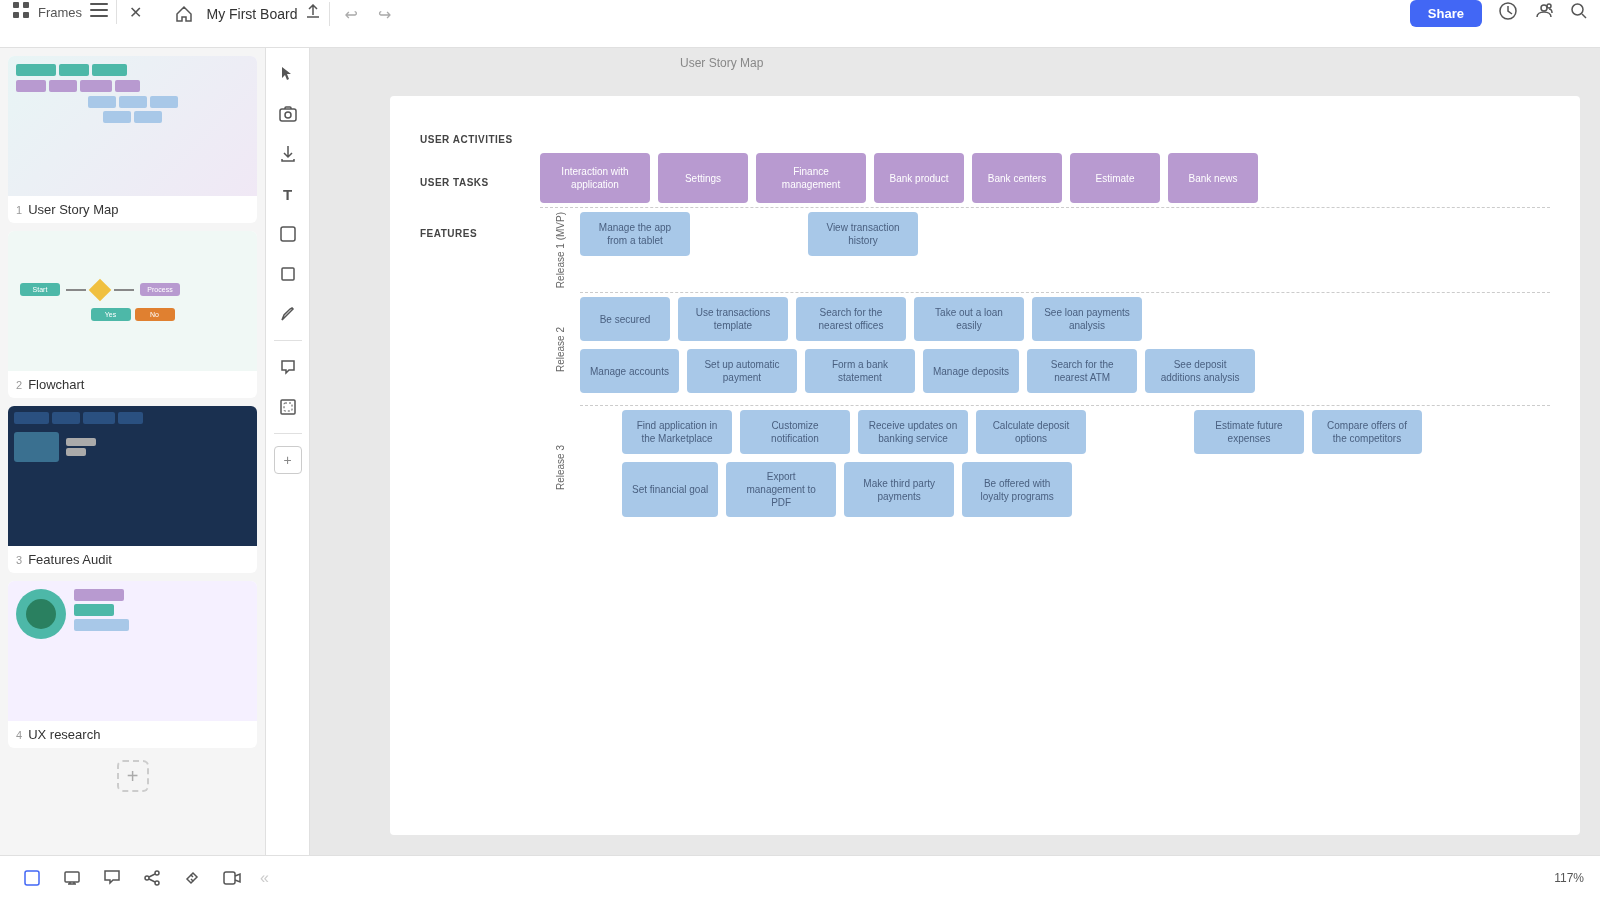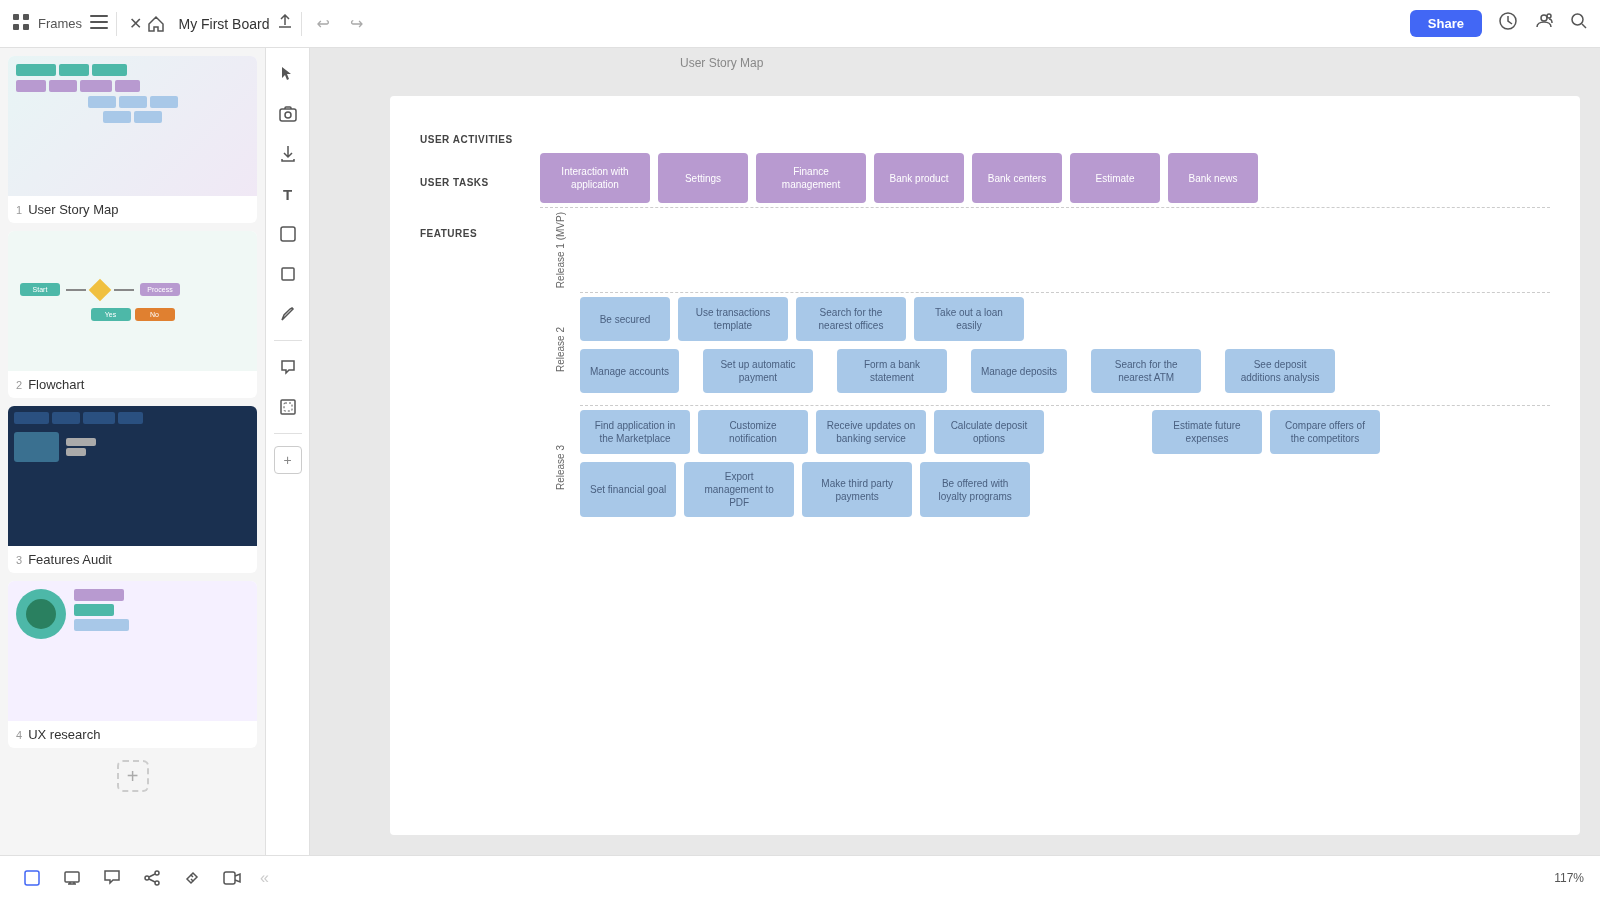--- a/index.html
+++ b/index.html
@@ -6,7 +6,7 @@
     body { font-family: -apple-system, BlinkMacSystemFont, 'Segoe UI', sans-serif; background: #f0f0f0; display: flex; flex-direction: column; height: 100vh; overflow: hidden; }
 
     
-    .topbar { height: 48px; background: #fff; border-bottom: 1px solid #e0e0e0; display: flex; align-items: center; padding: 0 12px; gap: 0; z-index: 10; }
+    .topbar { height: 48px; background: #fff; border-bottom: 1px solid #e0e0e0; display: flex; align-items: flex-start; padding: 0 12px; gap: 28px; z-index: 10; }
     .topbar-left { display: flex; align-items: center; gap: 8px; }
     .app-title { font-size: 13px; color: #555; font-weight: 500; }
     .grid-icon, .menu-icon { cursor: pointer; color: #555; }

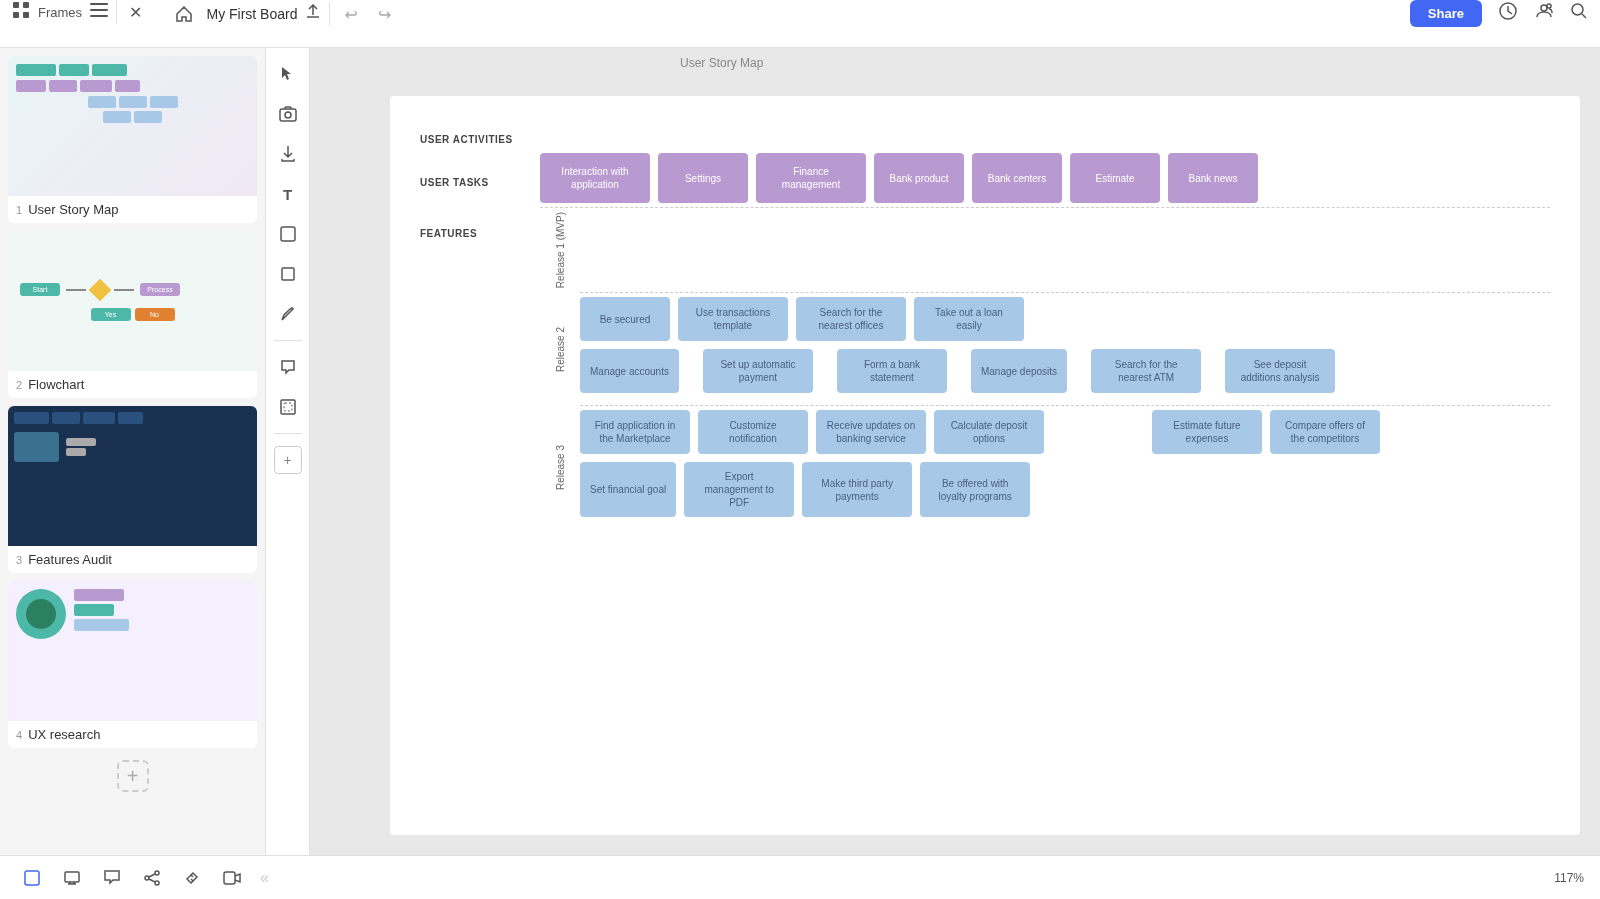--- a/index.html
+++ b/index.html
@@ -339,6 +339,10 @@
                 <div style="writing-mode:vertical-rl; transform:rotate(180deg); font-size:10px; color:#666; text-align:center; white-space:nowrap;">Release 1 (MVP)</div>
               </div>
               <div style="flex:1;">
+                <div style="display:flex; flex-wrap:wrap; gap:8px; margin-bottom:8px; flex-wrap:nowrap;">
+                  <div class="card card-blue">Manage the app from a tablet</div>
+                  <div class="card card-blue" style="margin-left:110px;">View transaction history</div>
+                </div>
               </div>
             </div>
 

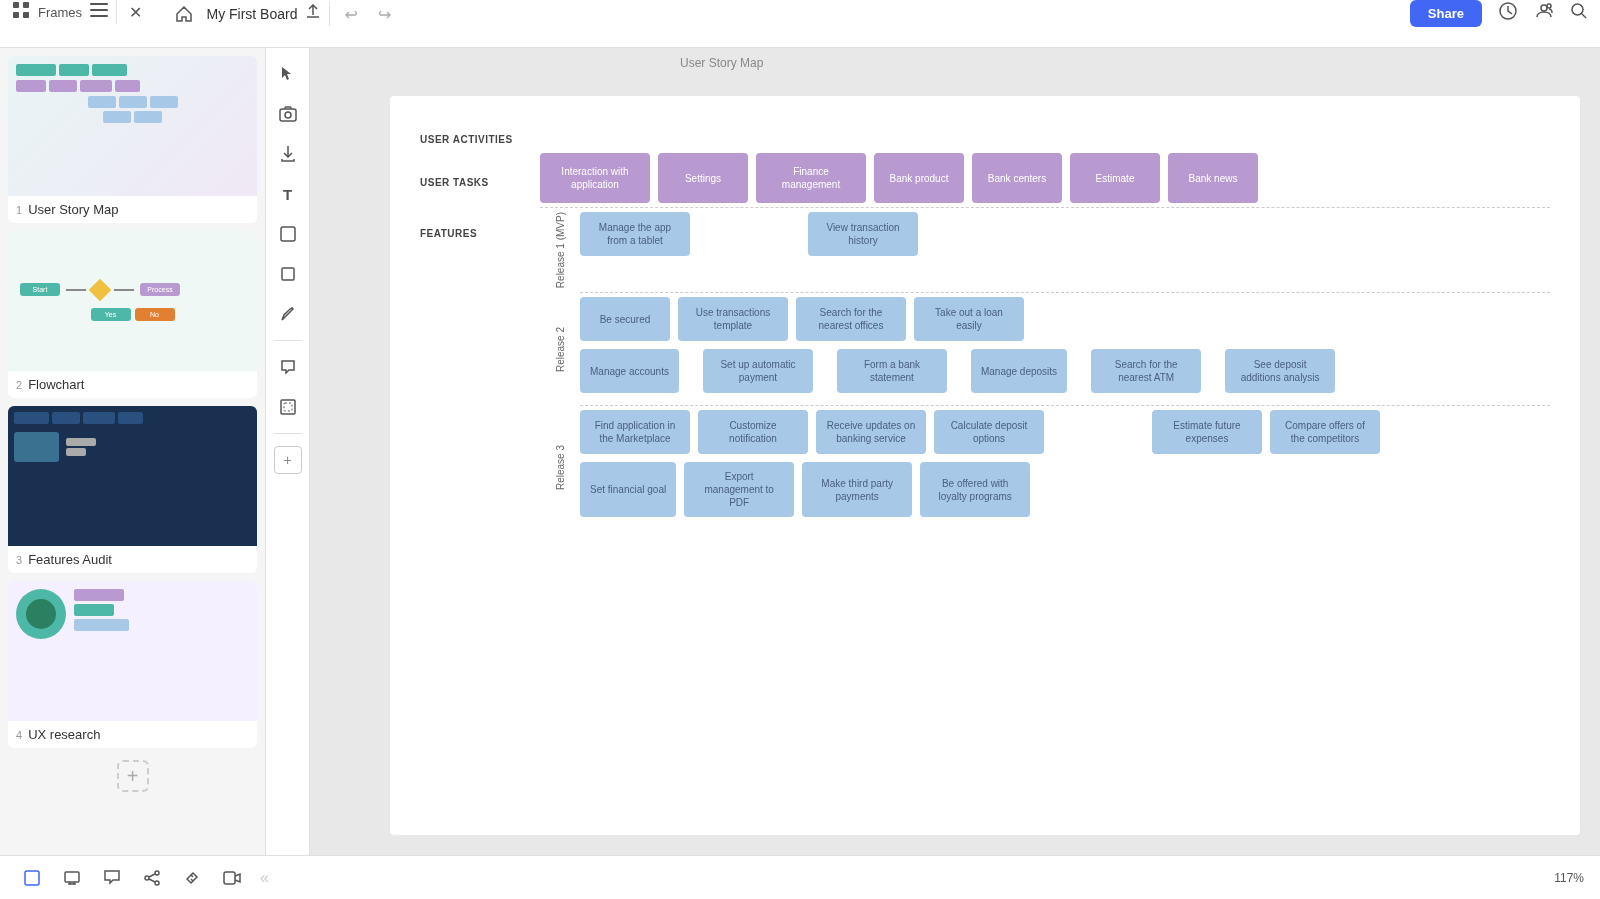--- a/index.html
+++ b/index.html
@@ -358,6 +358,7 @@
                   <div class="card card-blue">Use transactions template</div>
                   <div class="card card-blue">Search for the nearest offices</div>
                   <div class="card card-blue">Take out a loan easily</div>
+                  <div class="card card-blue">See loan payments analysis</div>
                 </div>
                 <div style="display:flex; gap:24px; margin-bottom:8px; flex-wrap:nowrap;">
                   <div class="card card-blue">Manage accounts</div>

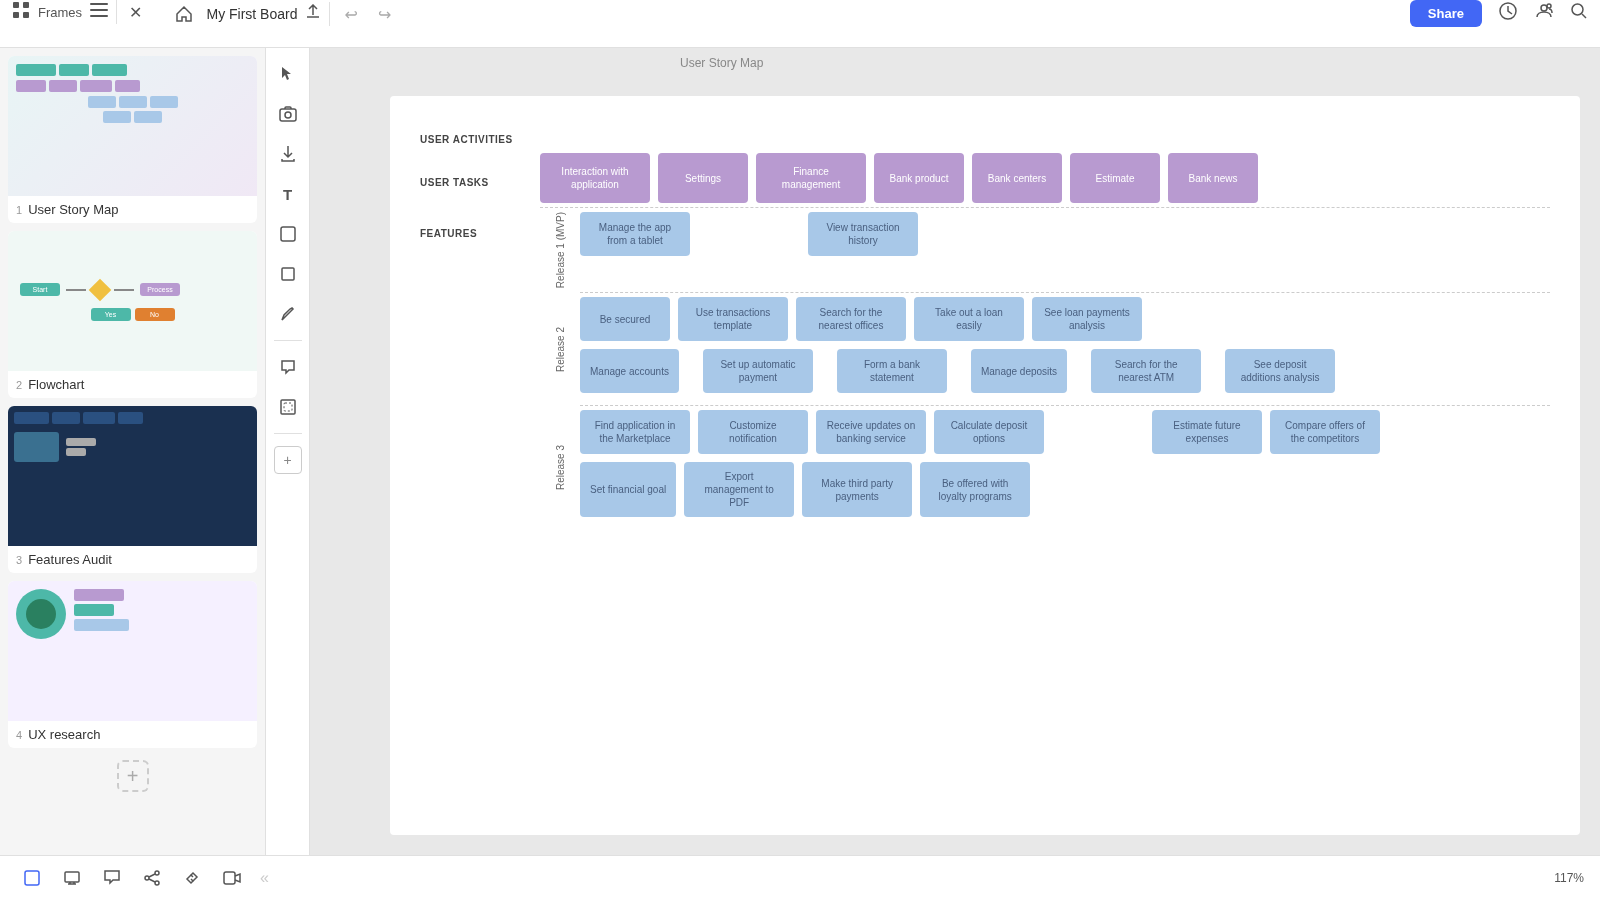--- a/index.html
+++ b/index.html
@@ -360,7 +360,7 @@
                   <div class="card card-blue">Take out a loan easily</div>
                   <div class="card card-blue">See loan payments analysis</div>
                 </div>
-                <div style="display:flex; gap:24px; margin-bottom:8px; flex-wrap:nowrap;">
+                <div style="display:flex; gap:8px; margin-bottom:8px; flex-wrap:nowrap;">
                   <div class="card card-blue">Manage accounts</div>
                   <div class="card card-blue">Set up automatic payment</div>
                   <div class="card card-blue">Form a bank statement</div>

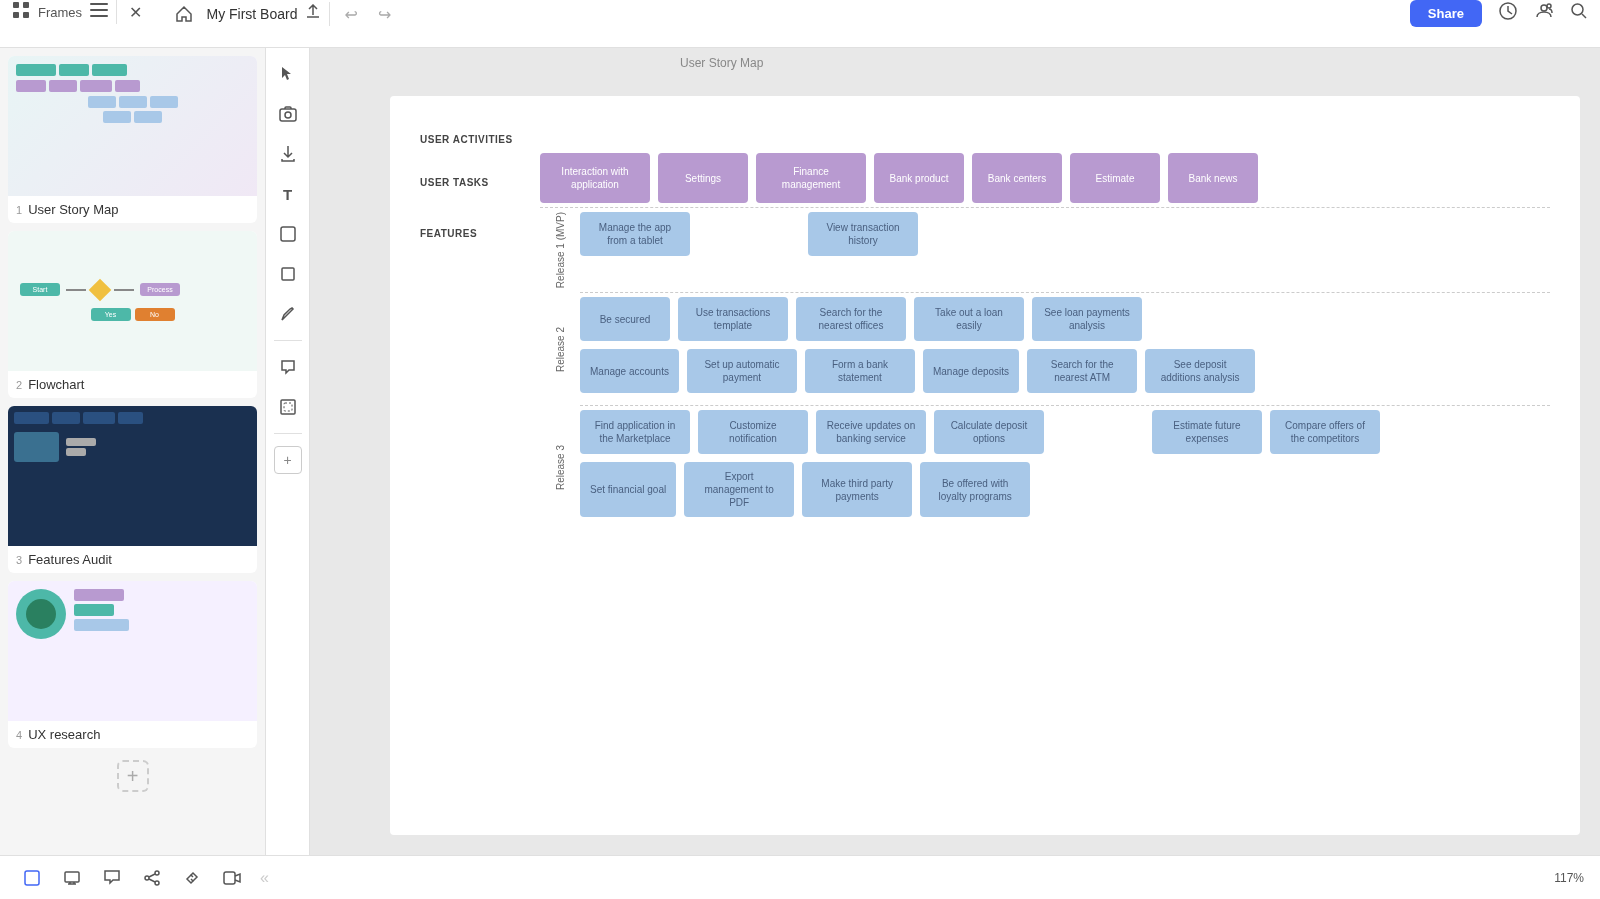--- a/index.html
+++ b/index.html
@@ -373,7 +373,7 @@
 
             <div style="border-top:1.5px dashed #ccc; margin:4px 0 4px 40px;"></div>
 
-            <div style="display:flex; margin-bottom:0;">
+            <div style="display:flex; margin-bottom:0;gap:42px;">
               <div style="width:40px; display:flex; align-items:center; justify-content:center;">
                 <div style="writing-mode:vertical-rl; transform:rotate(180deg); font-size:10px; color:#666; text-align:center; white-space:nowrap;">Release 3</div>
               </div>

